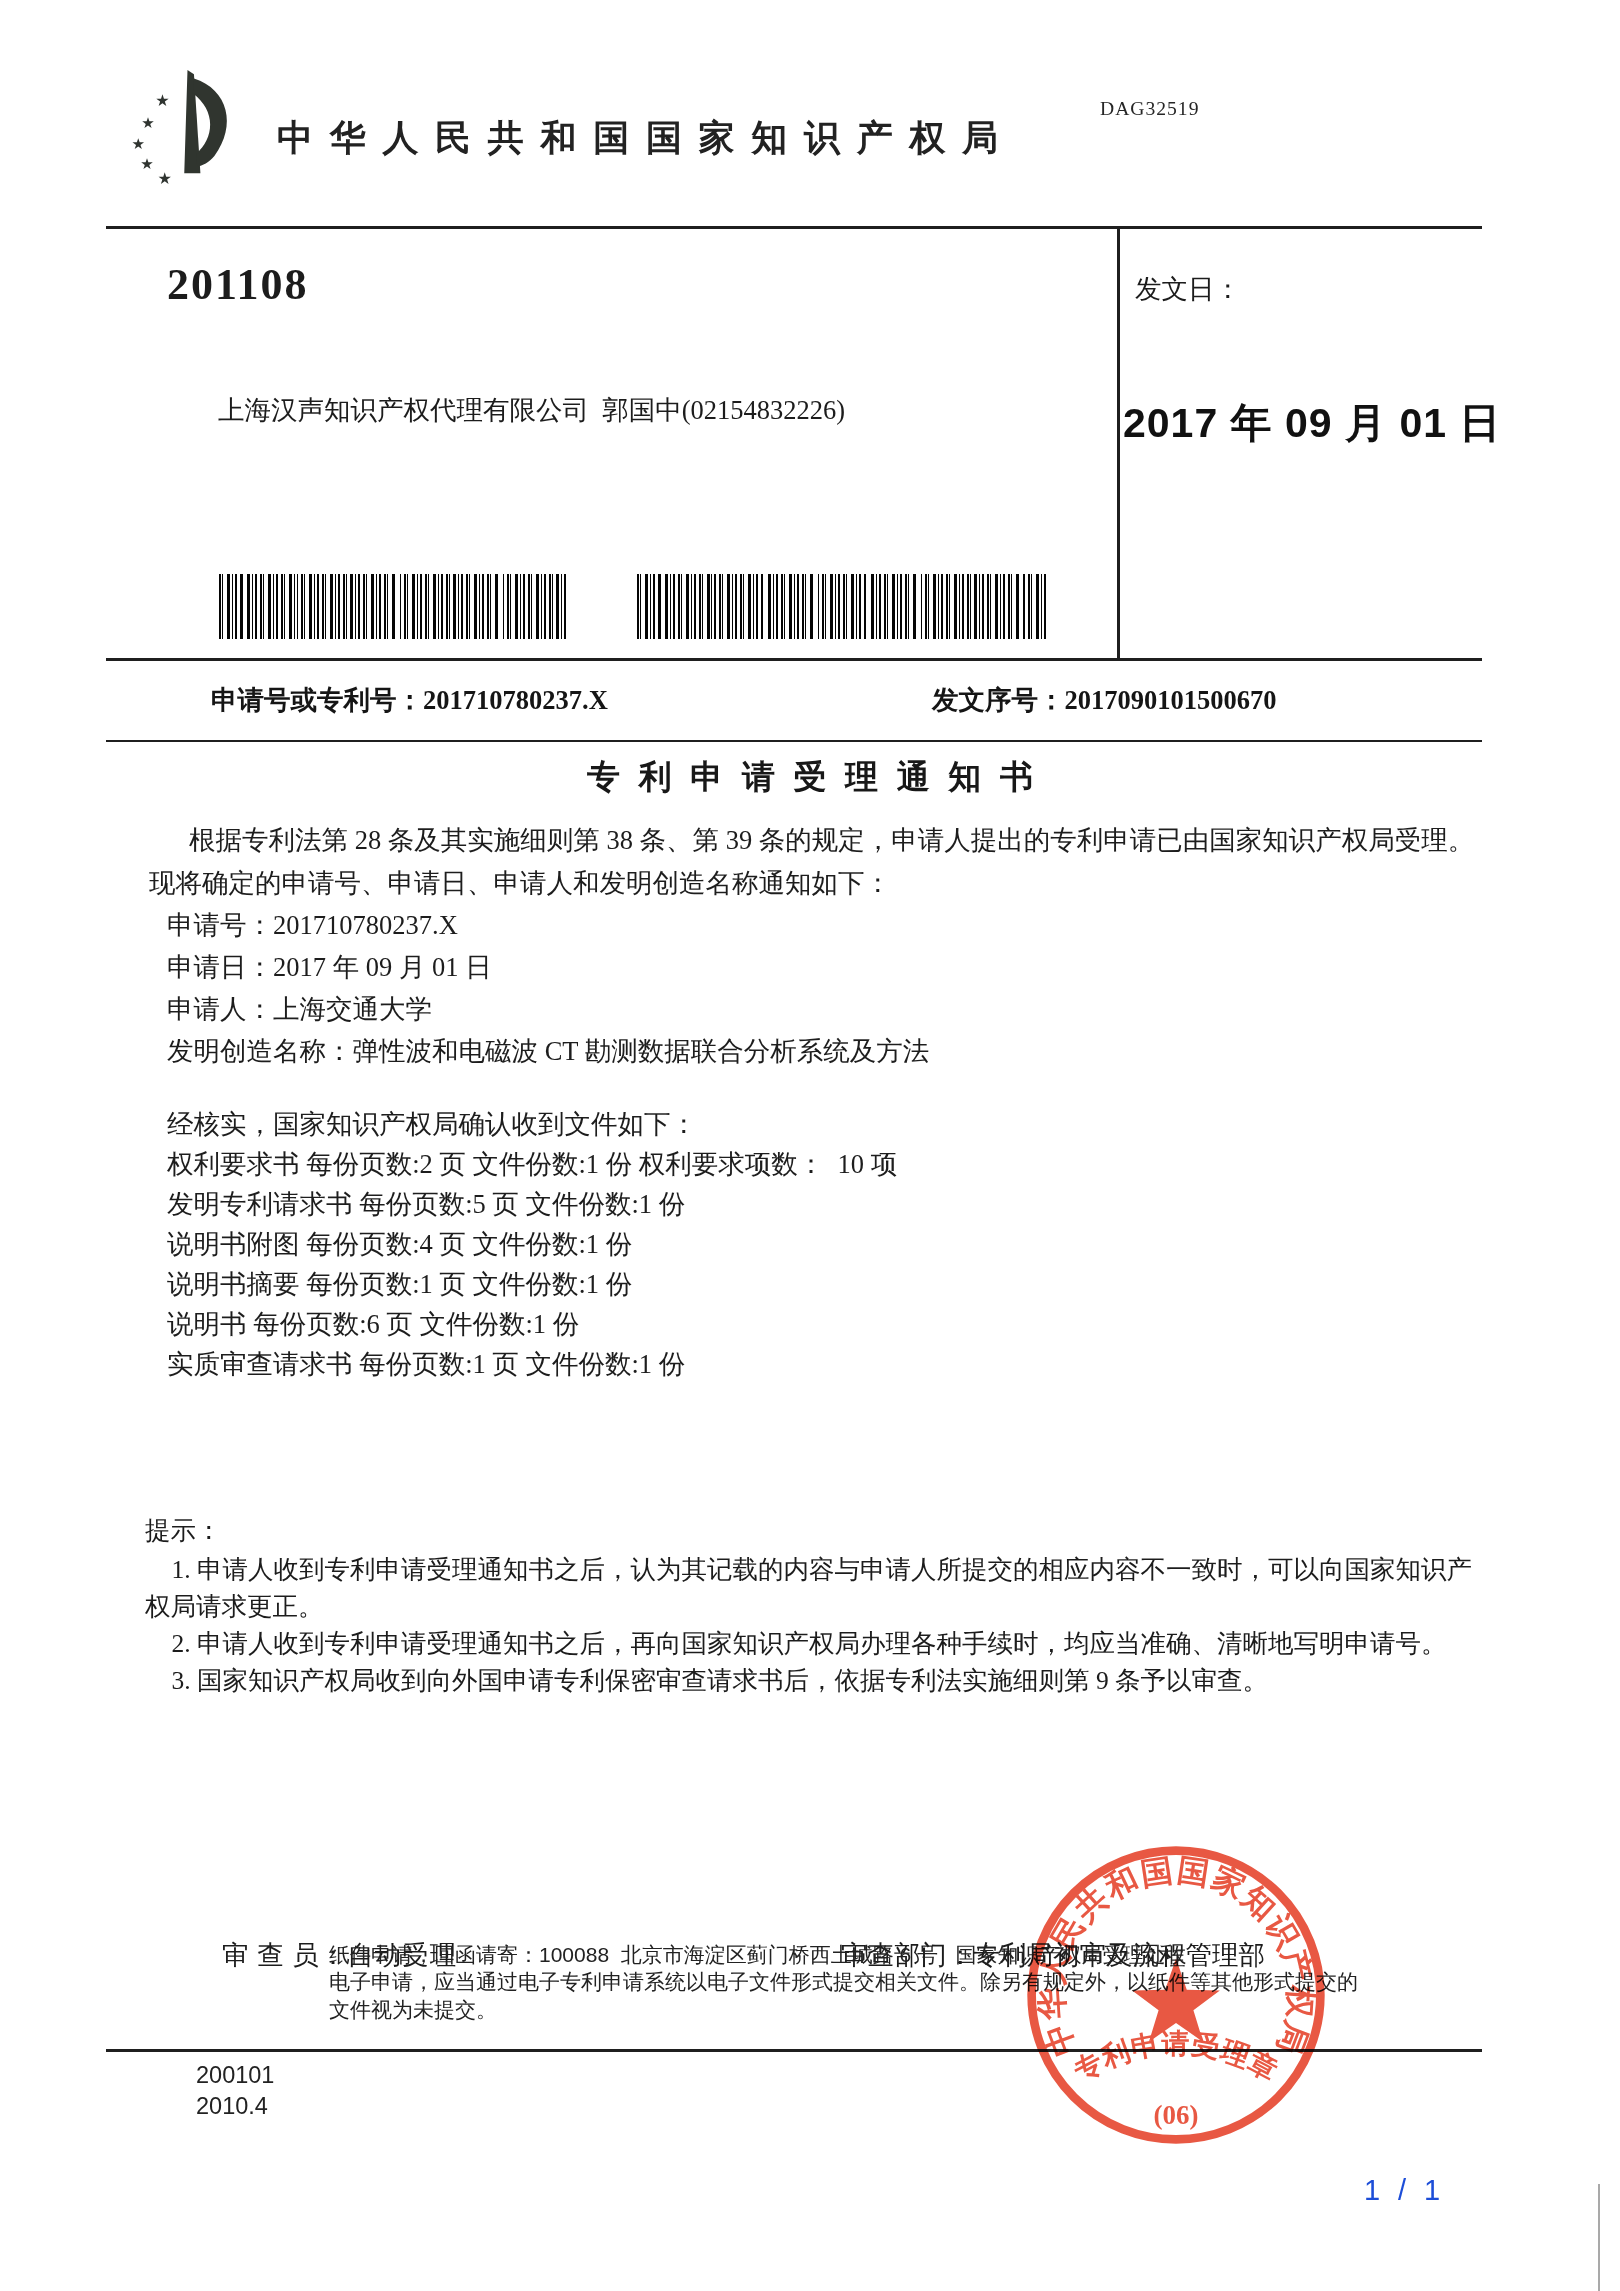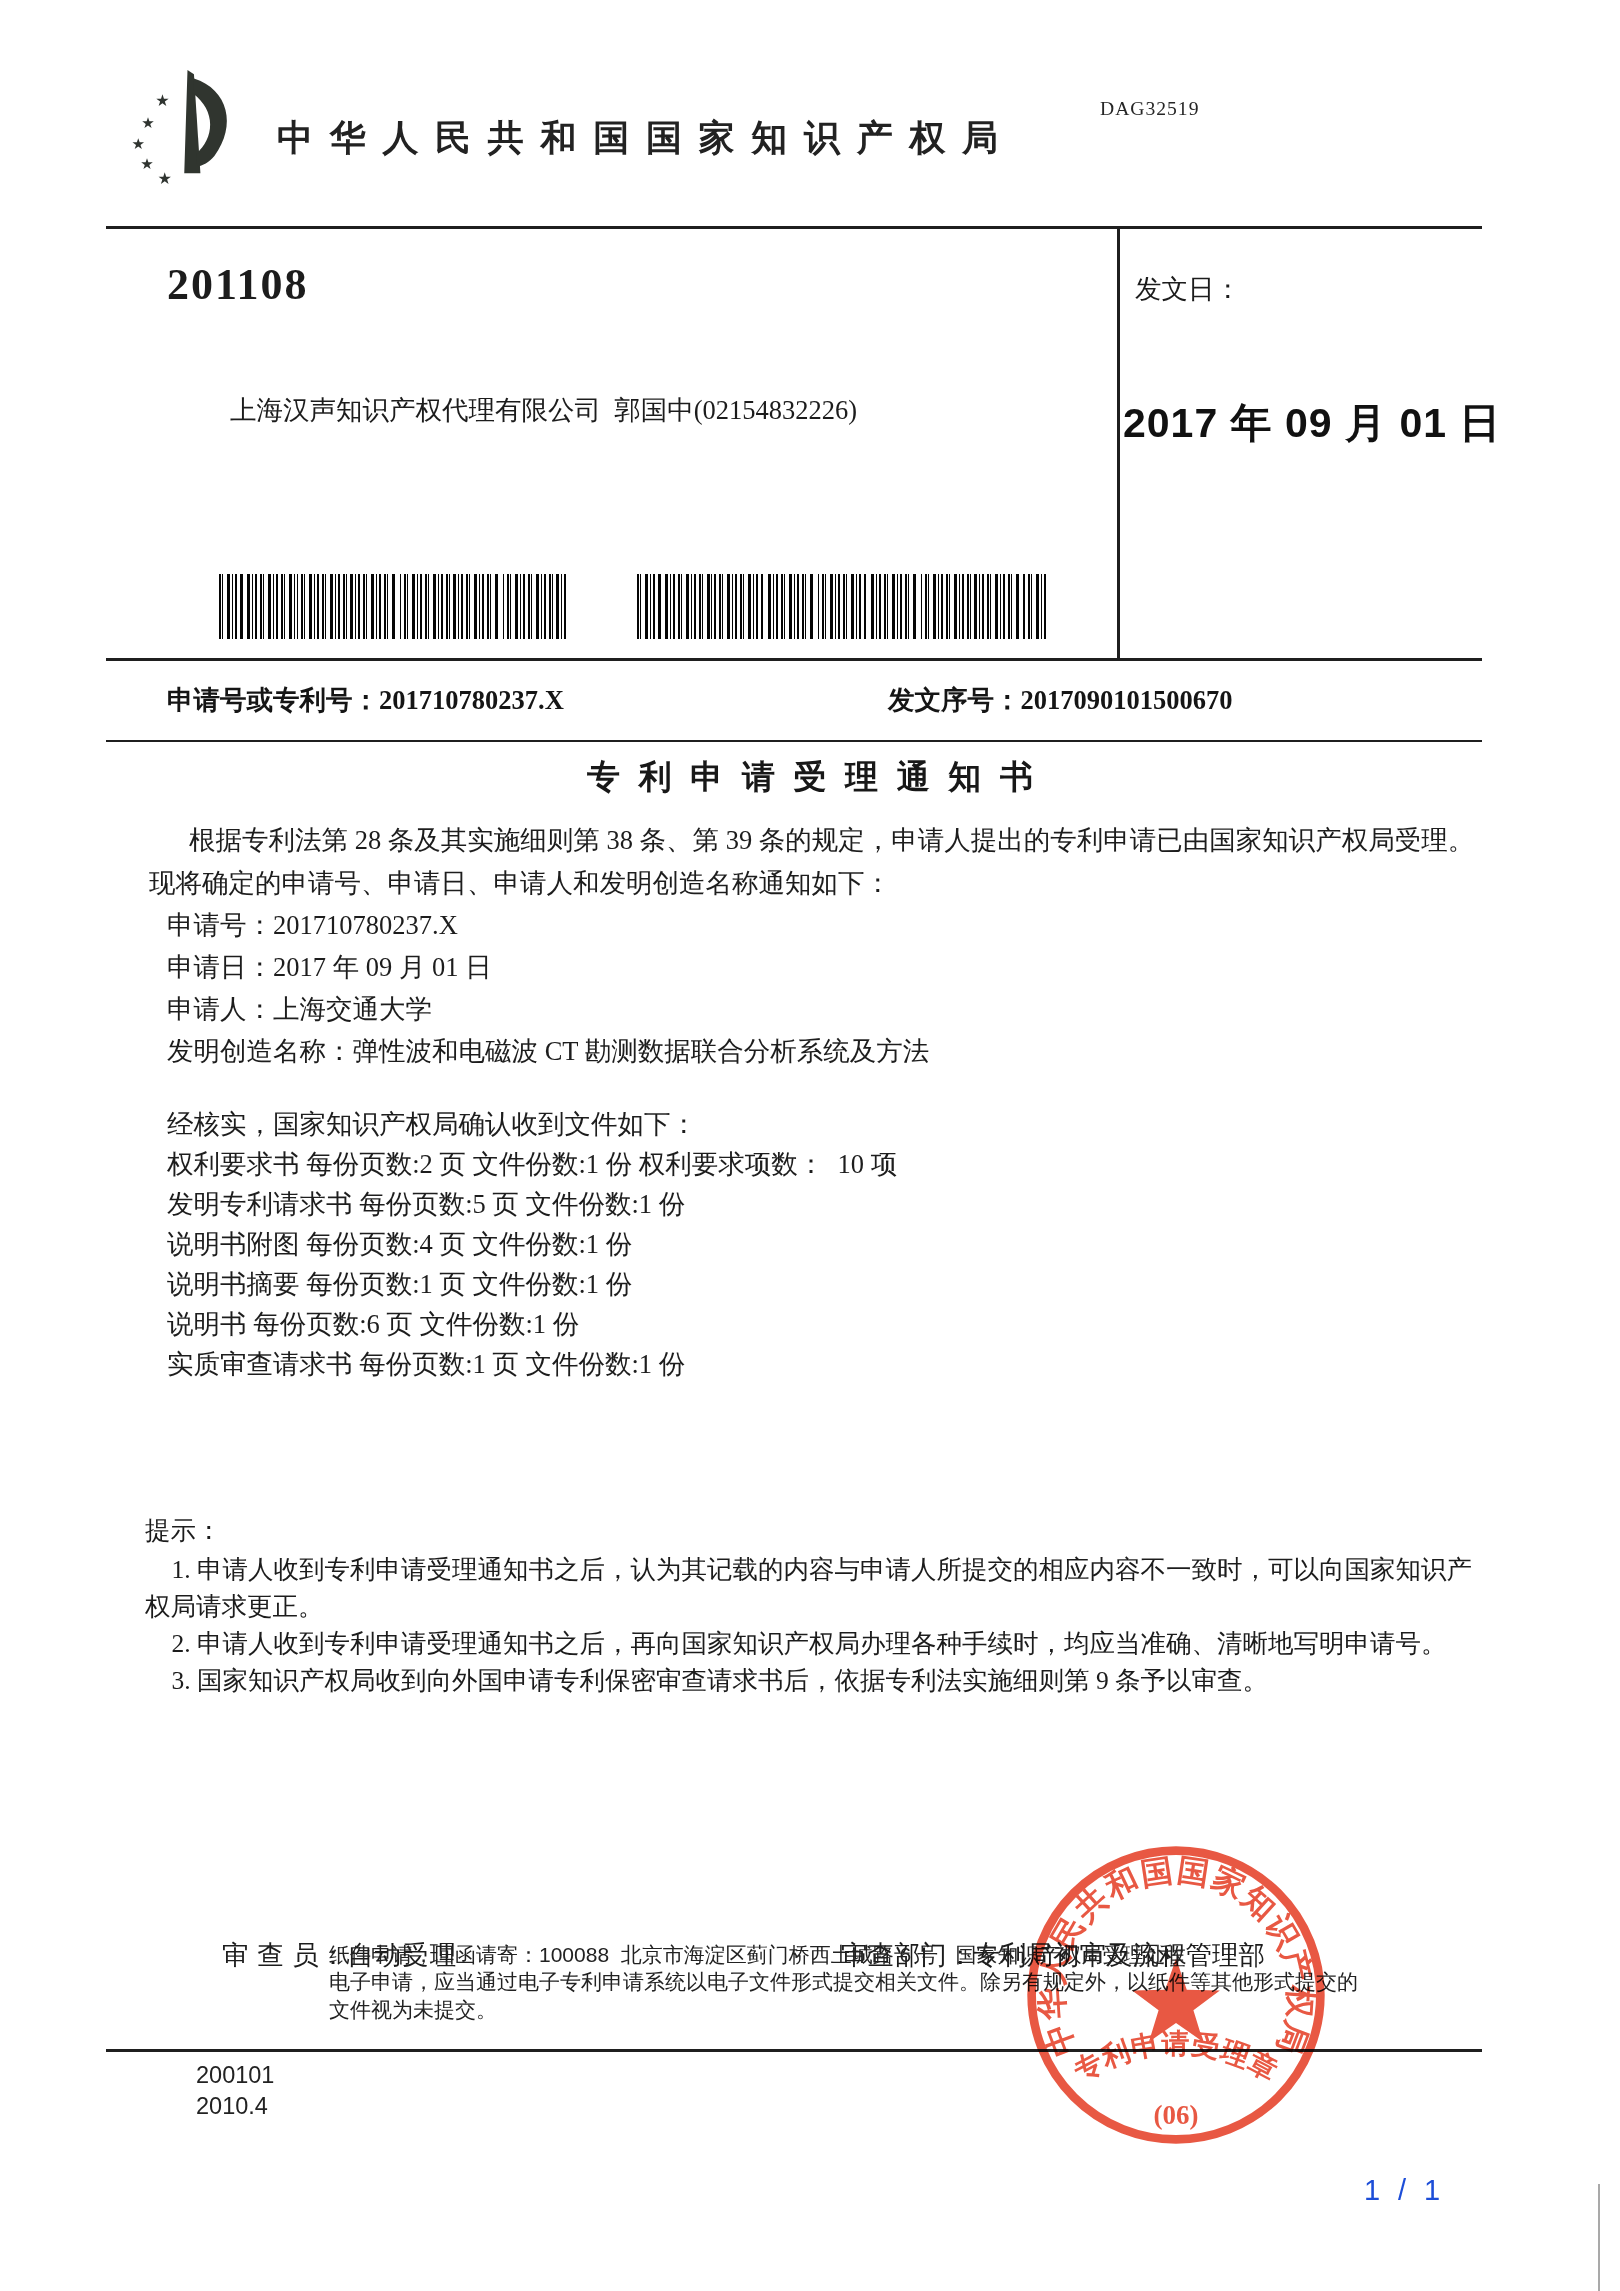--- a/index.html
+++ b/index.html
@@ -17,7 +17,7 @@
 
   .postal { left:167px; top:259px; font-size:44px; font-weight:700; letter-spacing:2px; }
   .addr1 { left:294px; top:349px; font-size:26.5px; }
-  .addr2 { left:218px; top:392px; font-size:26.5px;margin-left:12px; }
+  .addr2 { left:218px; top:392px; font-size:26.5px; }
 
   .date-label { left:1135px; top:271px; font-size:26.5px; }
   .date-value { left:1123px; top:396px; font-size:41px; font-weight:700;

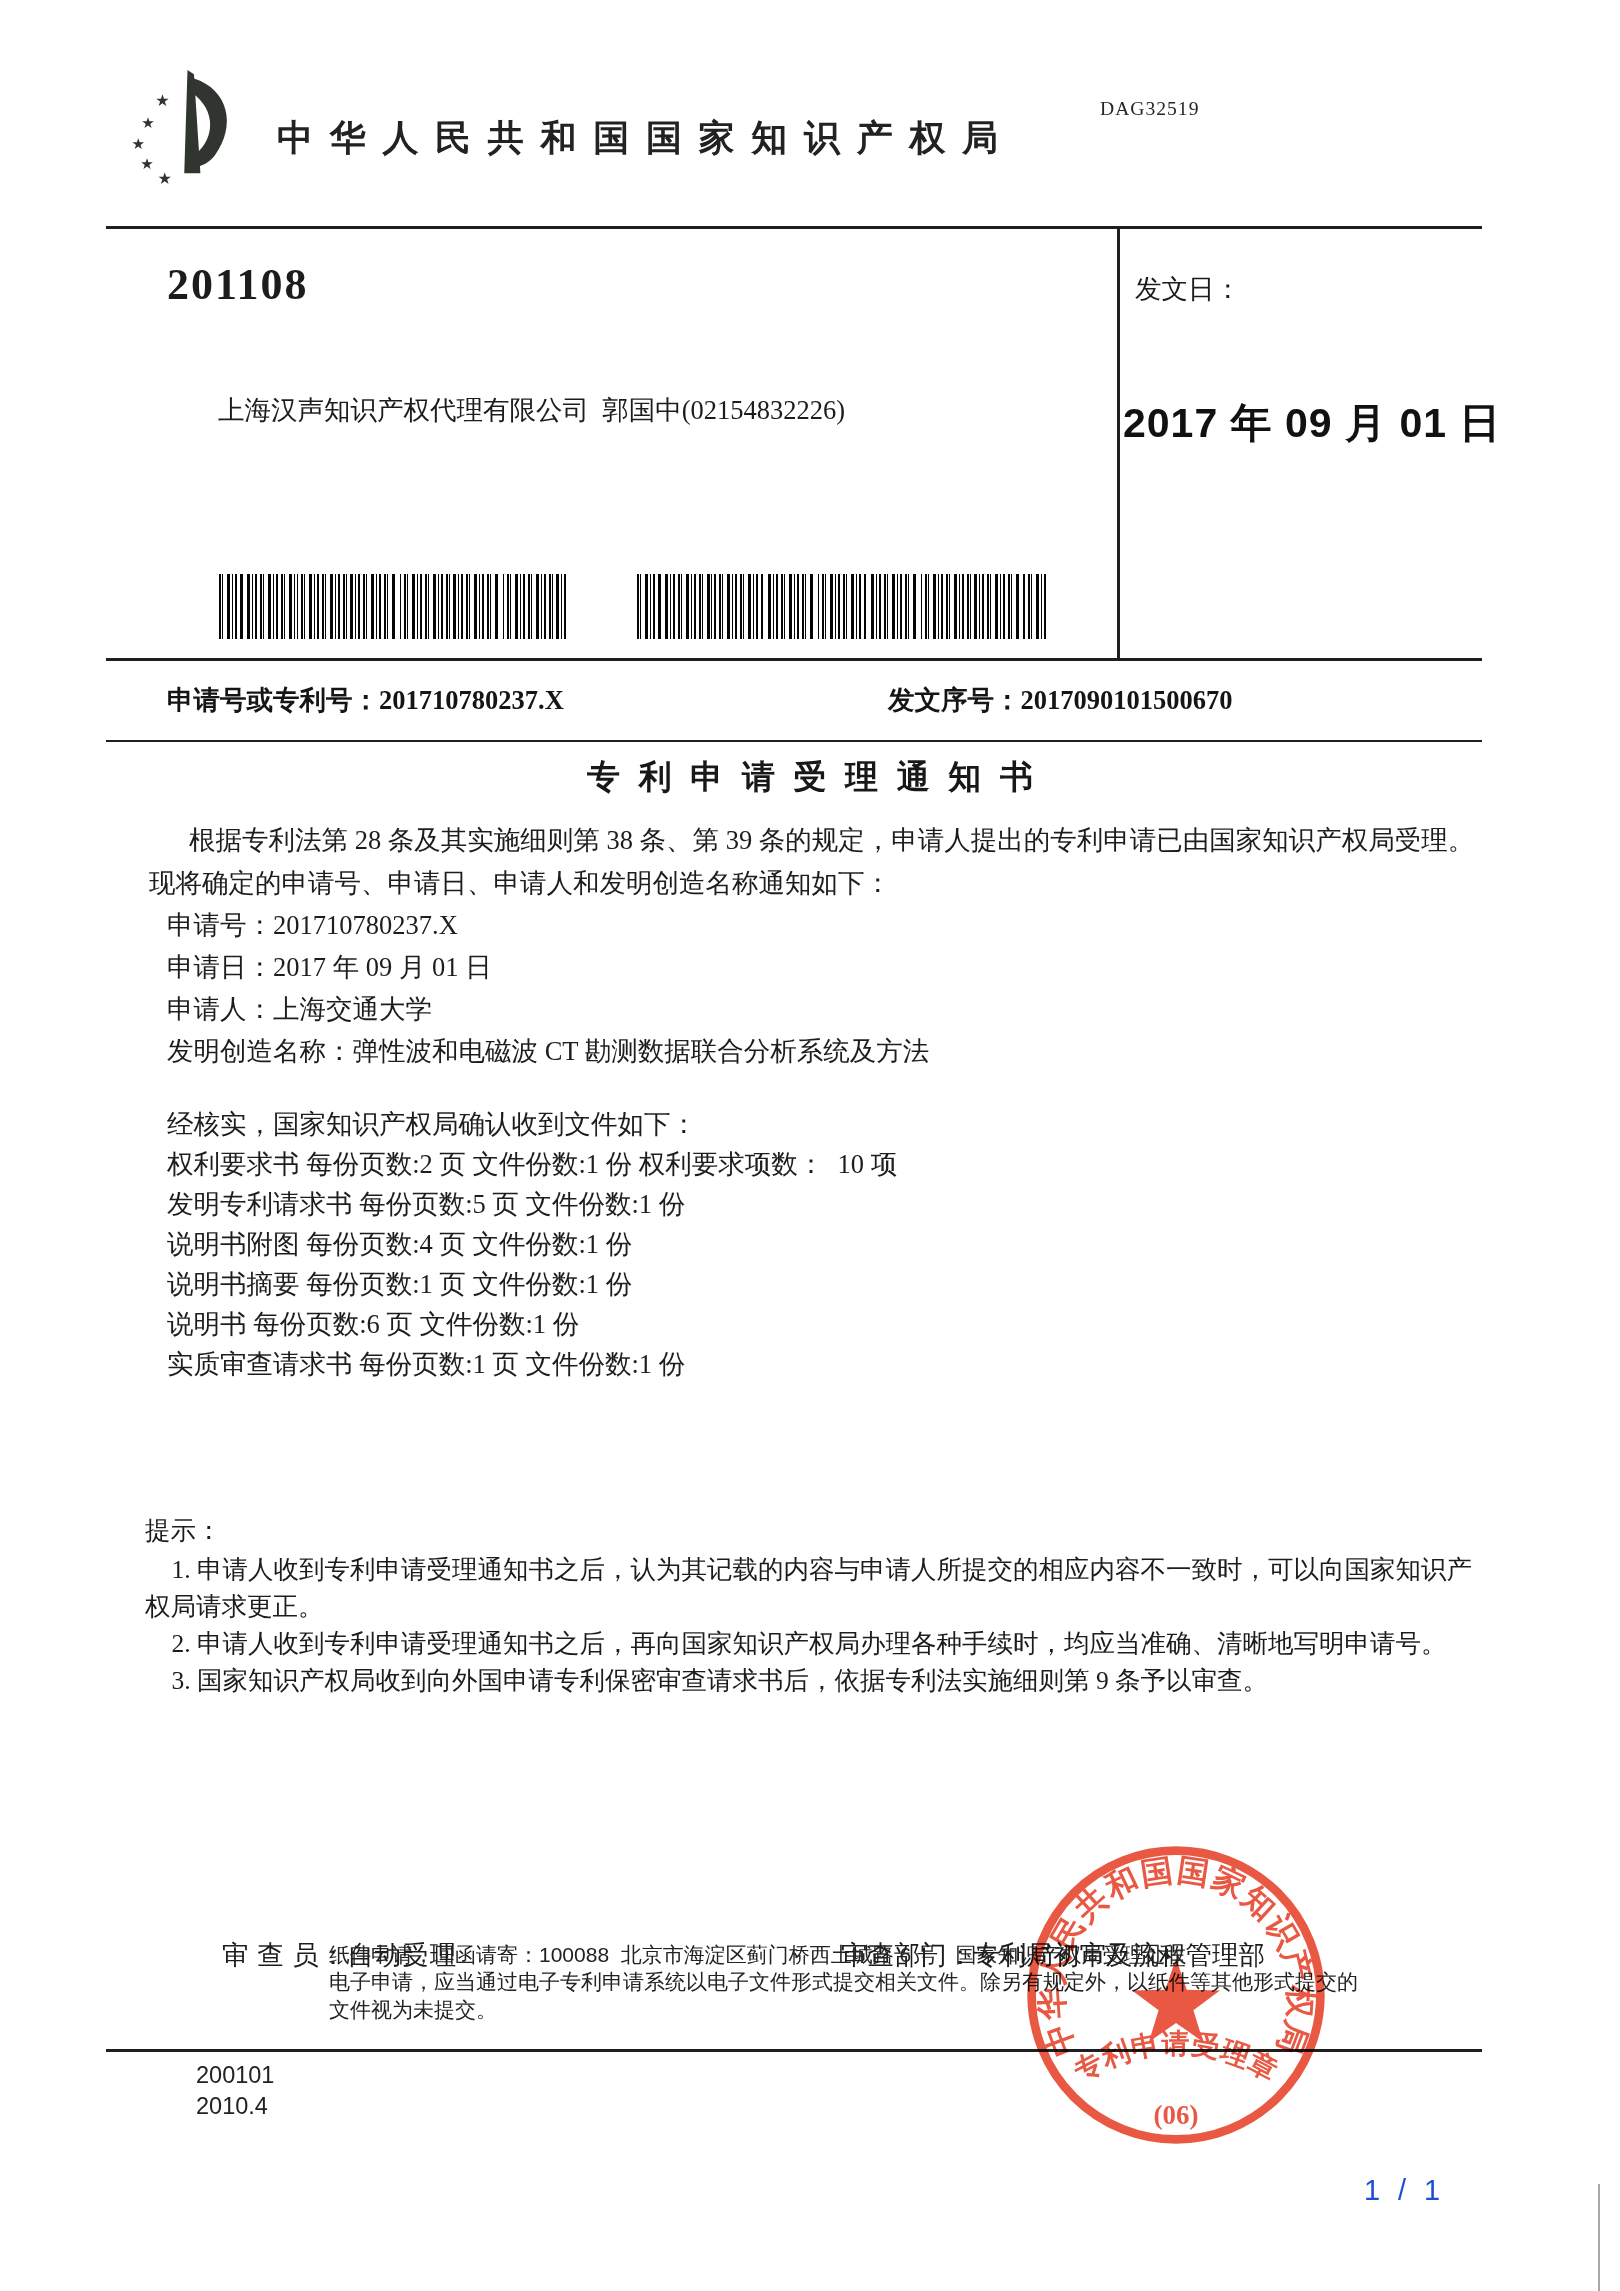--- a/index.html
+++ b/index.html
@@ -34,7 +34,7 @@
   .barcode2 { left:637px; width:412px; }
 
   .refrow { top:682px; font-size:26.5px; font-weight:700; color:#151515; }
-  .refrow .lbl { font-weight:700; }
+  .refrow .lbl { font-weight:700;margin-left:44px; }
   .ref-app { left:167px; }
   .ref-serial { left:888px; }
 

